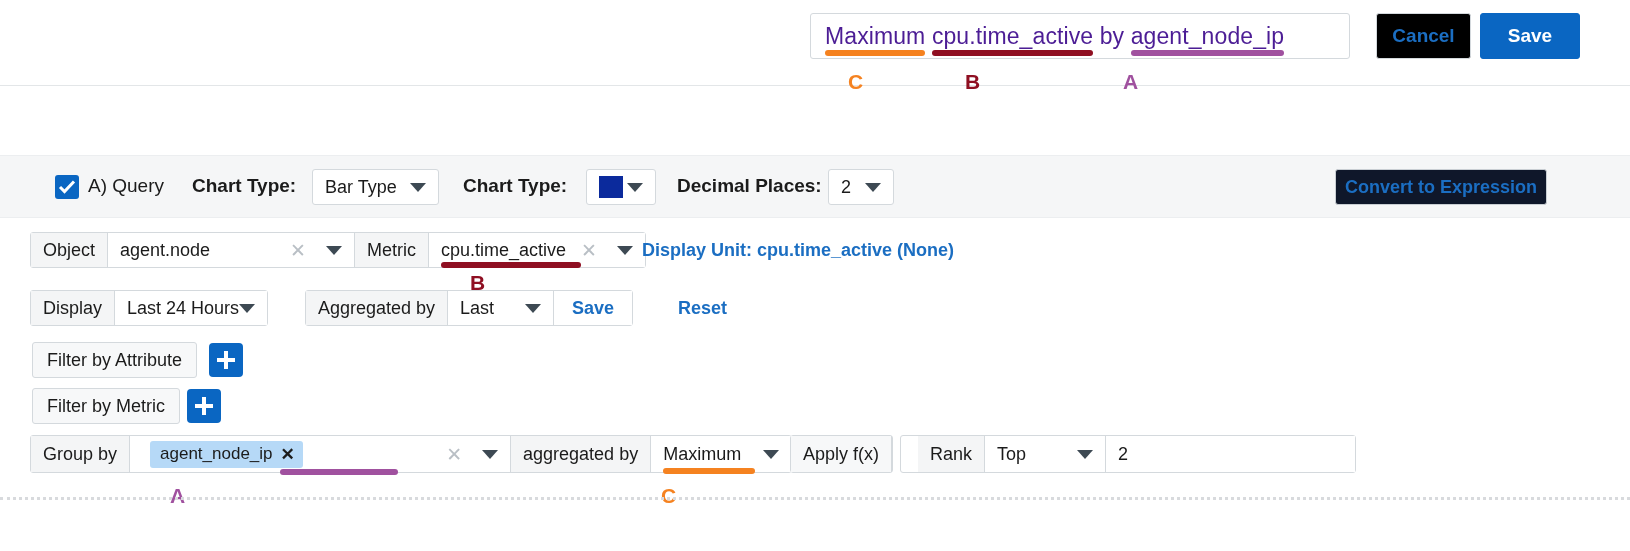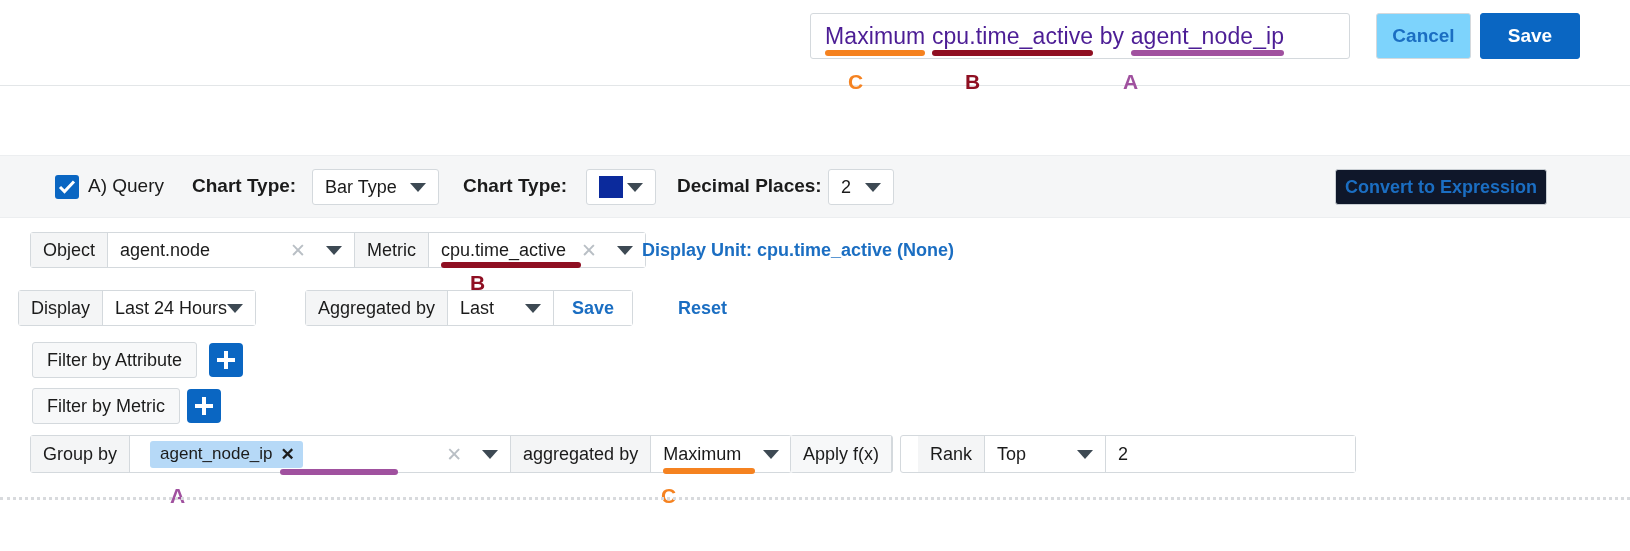--- a/index.html
+++ b/index.html
@@ -75,7 +75,7 @@
     left: 1376px; top: 13px;
     width: 95px; height: 46px;
     border: 1px solid #d4d9dd;
-    background: #7dd3fc;
+    background: #000000;
     color: #1b6ec2;
   }
   .btn-save {

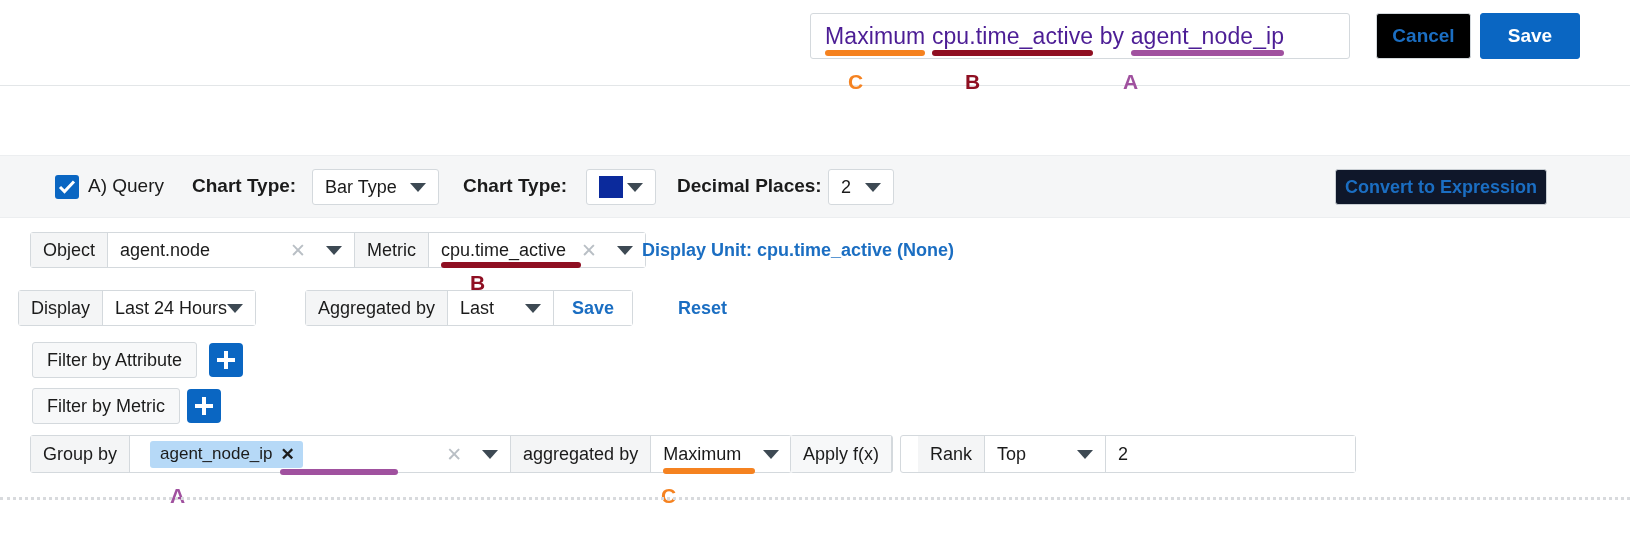--- a/index.html
+++ b/index.html
@@ -368,7 +368,7 @@
 
 <div class="display-unit">Display Unit: cpu.time_active (None)</div>
 
-<div class="grp" style="left:18px; top:290px;">
+<div class="grp" style="left:30px; top:290px;">
   <div class="seg seg-label">Display</div>
   <div class="seg seg-val" style="width:152px;">
     <span>Last 24 Hours</span>

